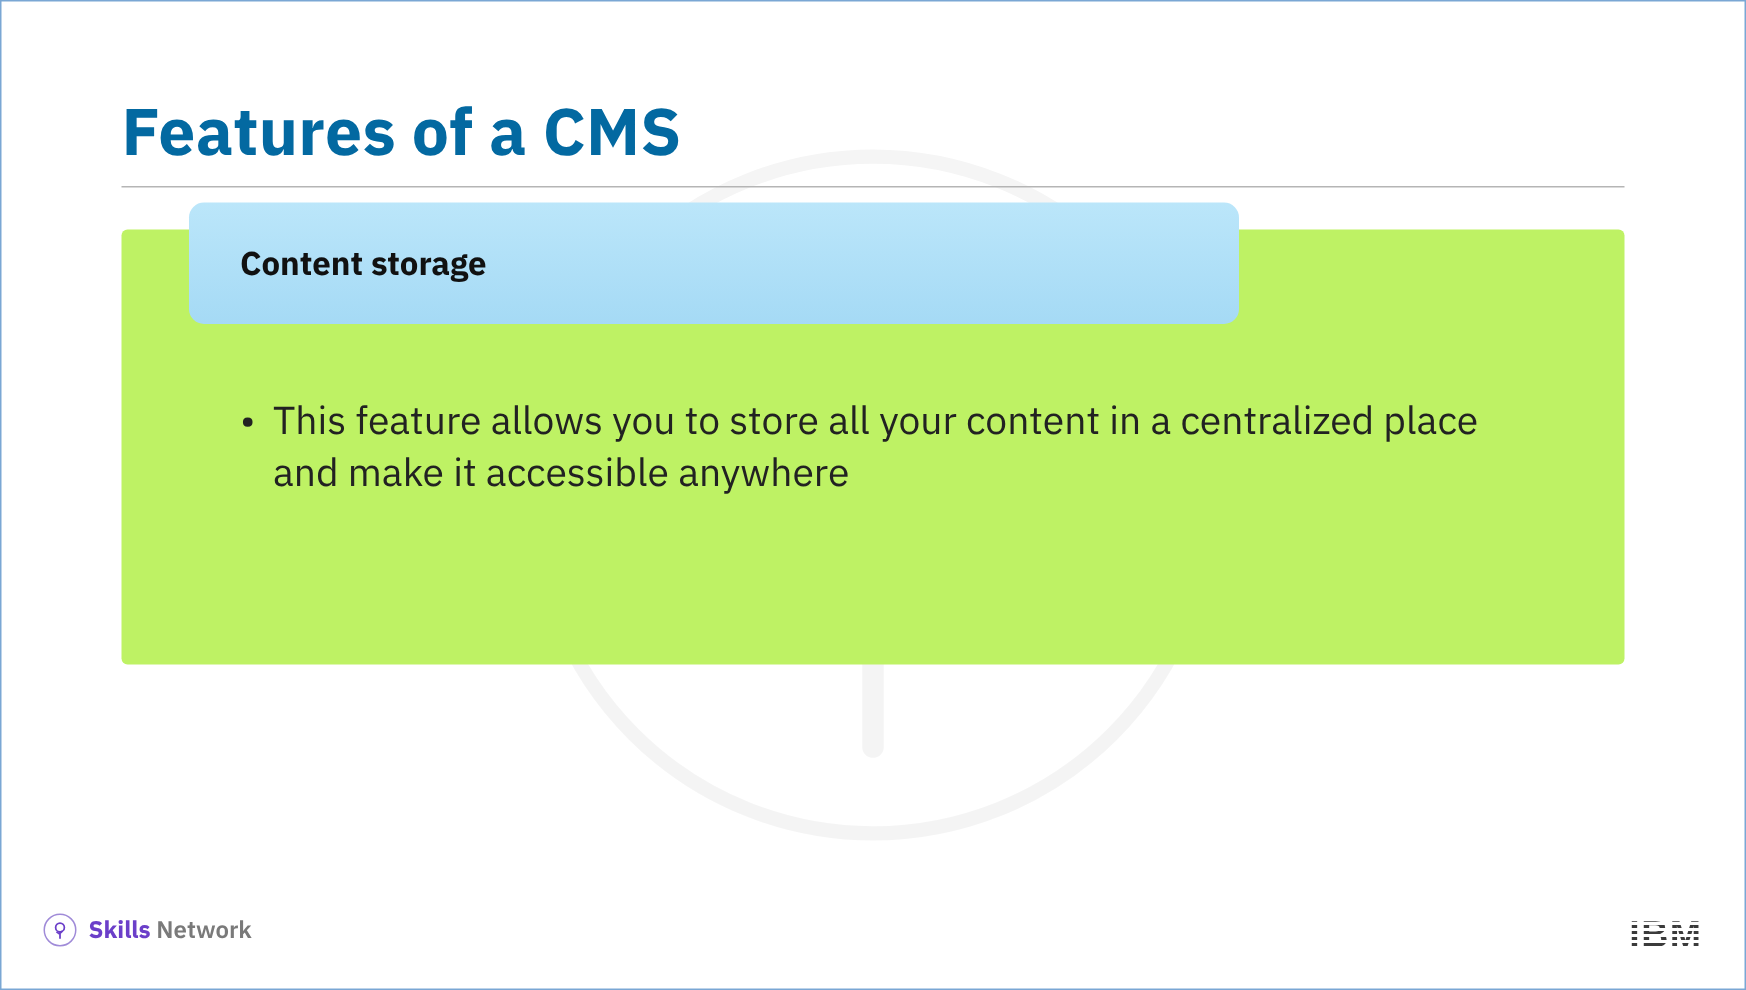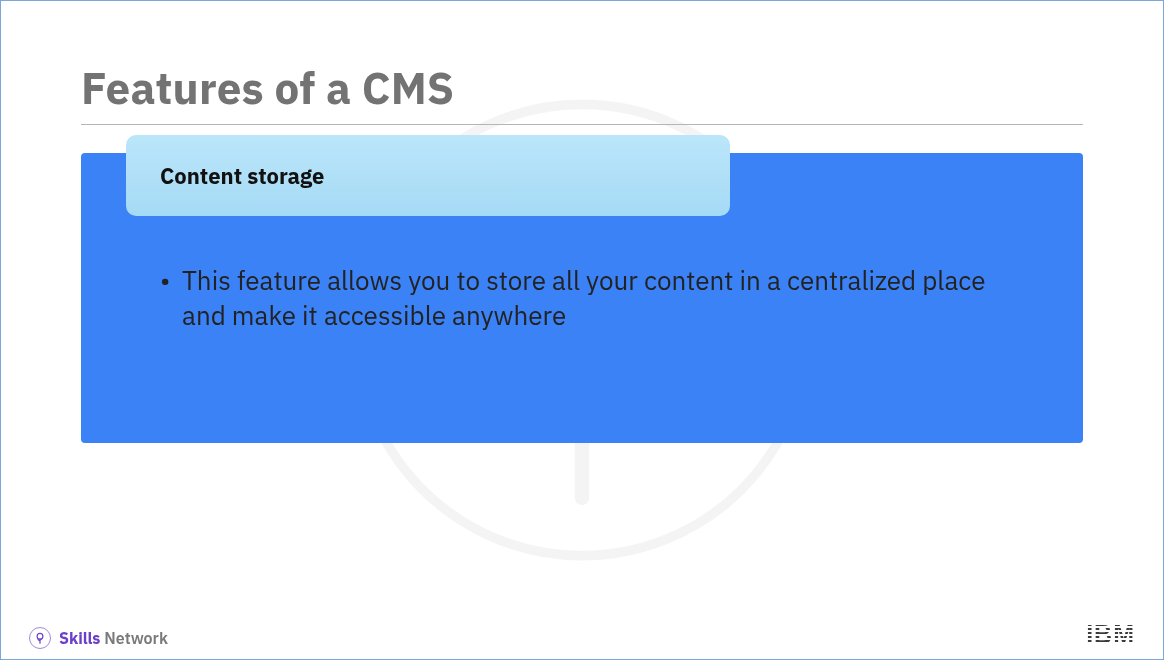--- a/index.html
+++ b/index.html
@@ -27,7 +27,7 @@
   .title {
     font-size: 44px;
     font-weight: 700;
-    color: #737373;
+    color: #0369a1;
     padding-bottom: 8px;
     border-bottom: 1px solid #b5b5b5;
     letter-spacing: 0.2px;

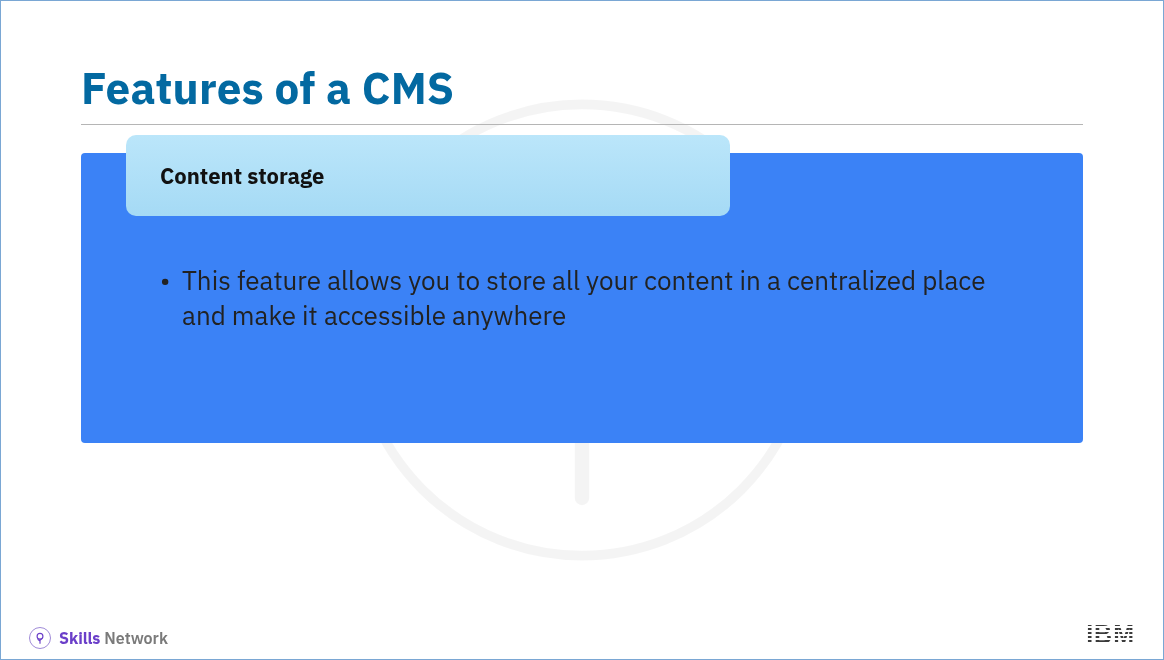--- a/index.html
+++ b/index.html
@@ -46,7 +46,7 @@
     position: absolute;
     top: -18px;
     left: 45px;
-    width: 604px;
+    width: 700px;
     background: #b0e0f7;
     background: linear-gradient(180deg, #bbe6fa 0%, #a5daf5 100%);
     border-radius: 10px;

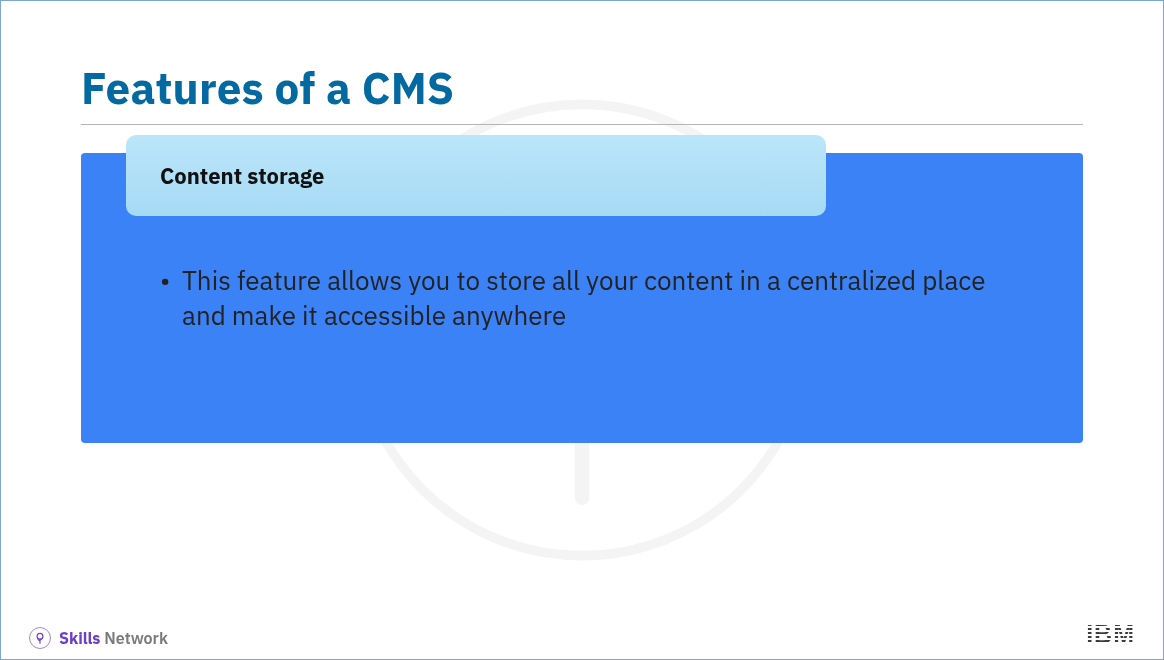--- a/index.html
+++ b/index.html
@@ -37,7 +37,7 @@
     margin-top: 28px;
   }
   .panel-body {
-    background: #3b82f6;
+    background: #bef264;
     border-radius: 4px;
     padding: 110px 60px 50px 75px;
     min-height: 290px;

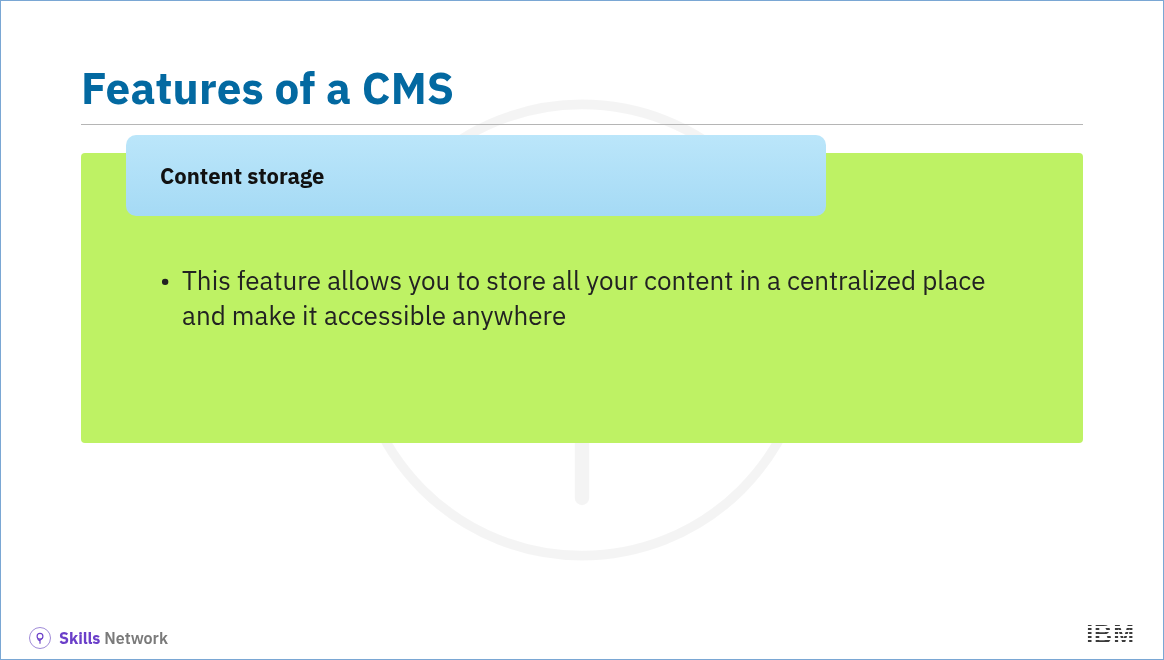--- a/index.html
+++ b/index.html
@@ -79,7 +79,7 @@
     left: 0; right: 0; bottom: 0;
     height: 50px;
     display: flex;
-    align-items: flex-end;
+    align-items: flex-start;
     justify-content: space-between;
     padding: 0 28px 10px 28px;
   }

